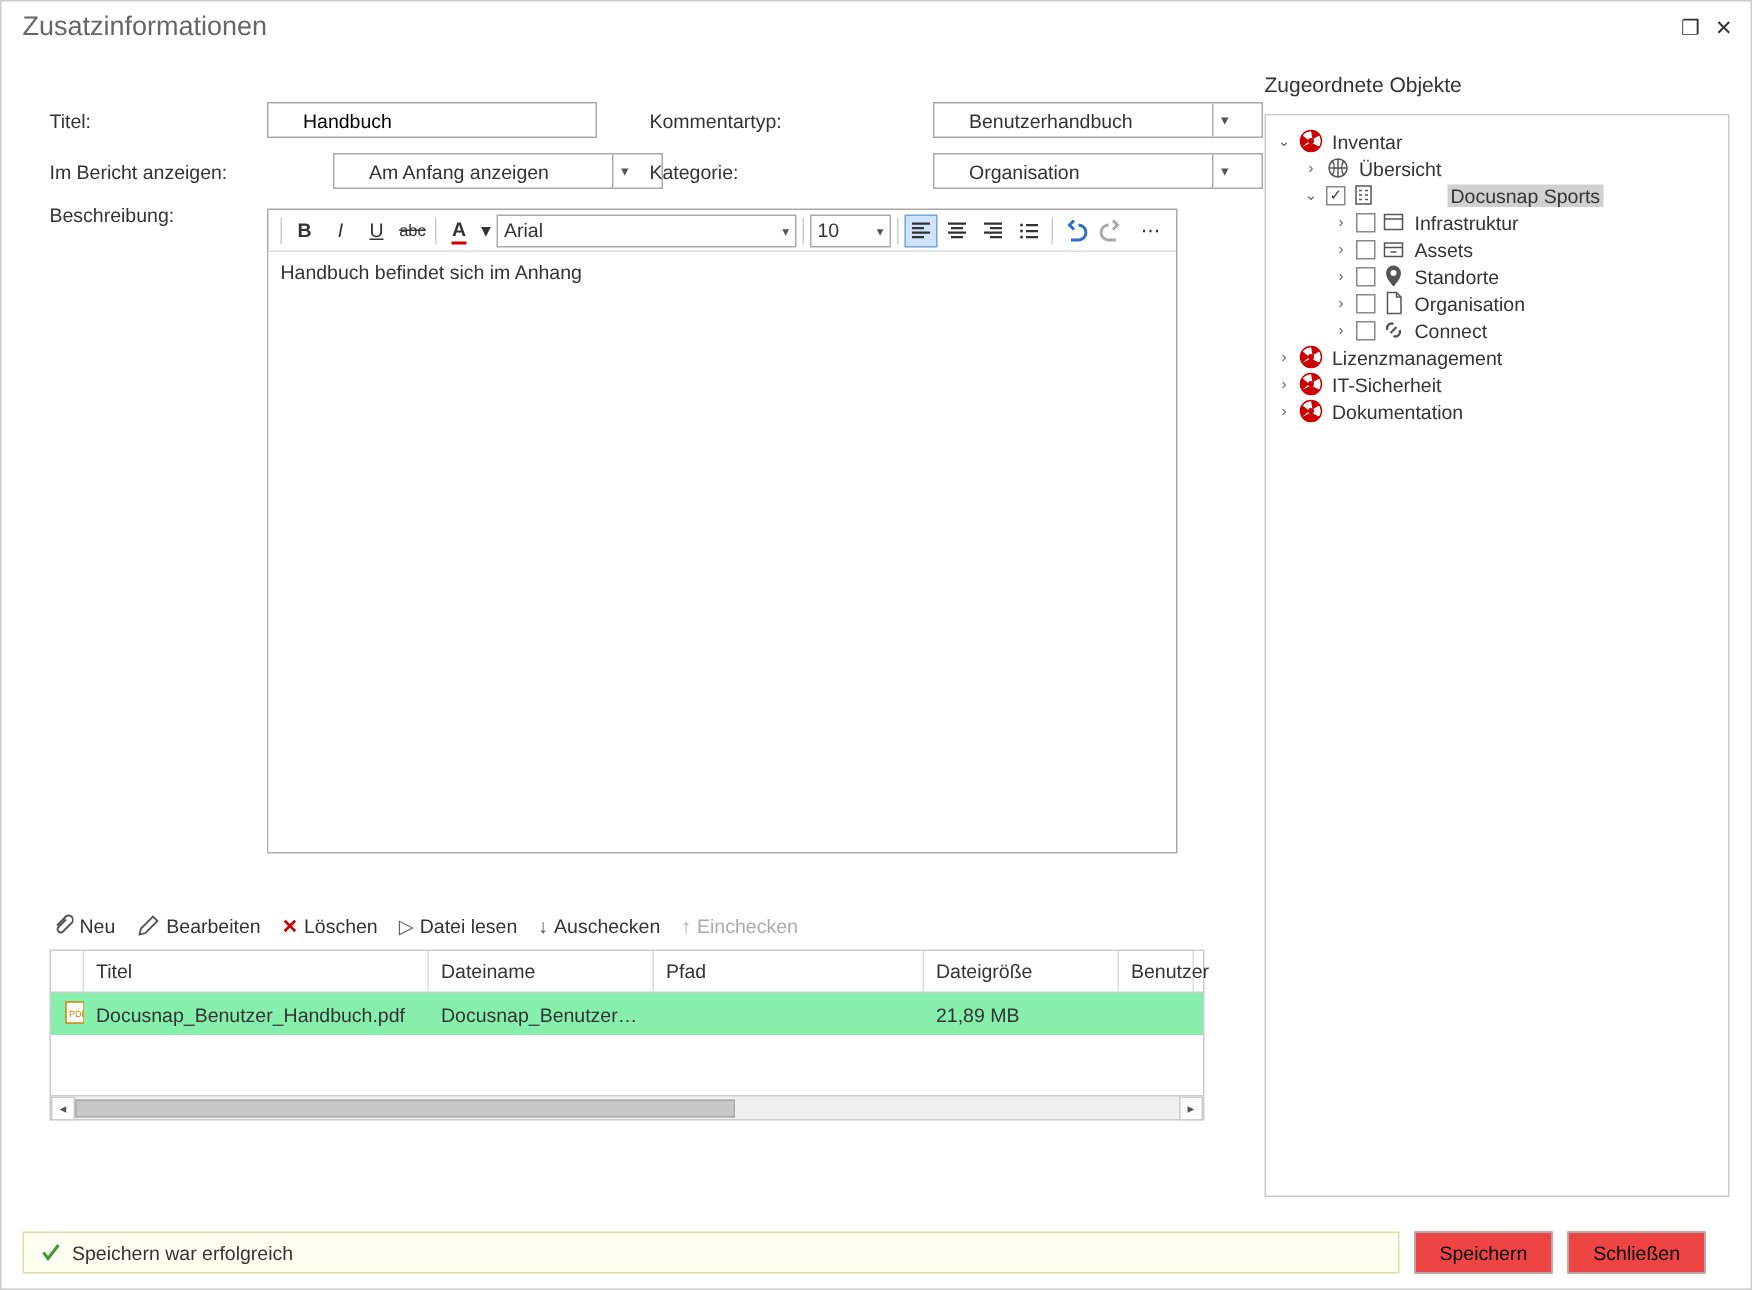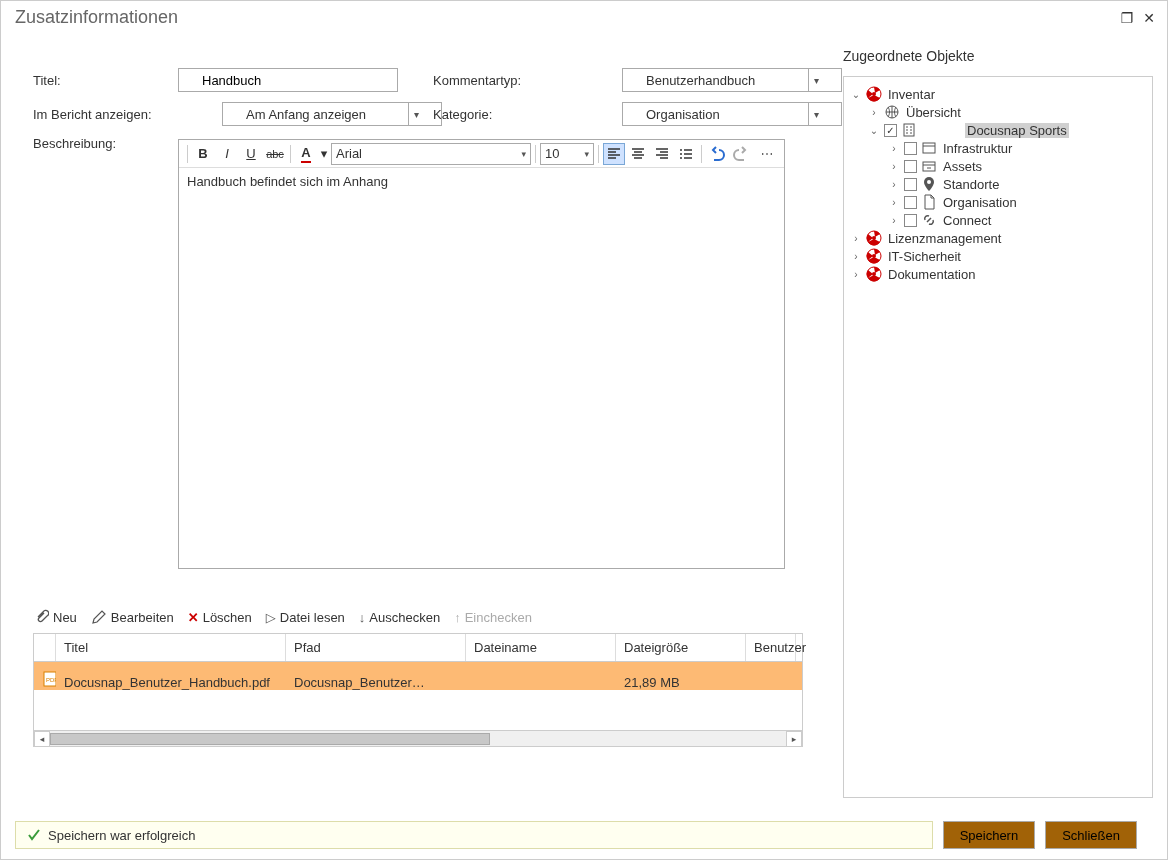--- a/index.html
+++ b/index.html
@@ -212,8 +212,8 @@
           <div class="grid-head">
             <div class="col c-icon"></div>
             <div class="col c-titel">Titel</div>
+            <div class="col c-datei">Dateiname</div>
             <div class="col c-pfad">Pfad</div>
-            <div class="col c-datei">Dateiname</div>
             <div class="col c-size">Dateigröße</div>
             <div class="col c-user">Benutzer</div>
           </div>

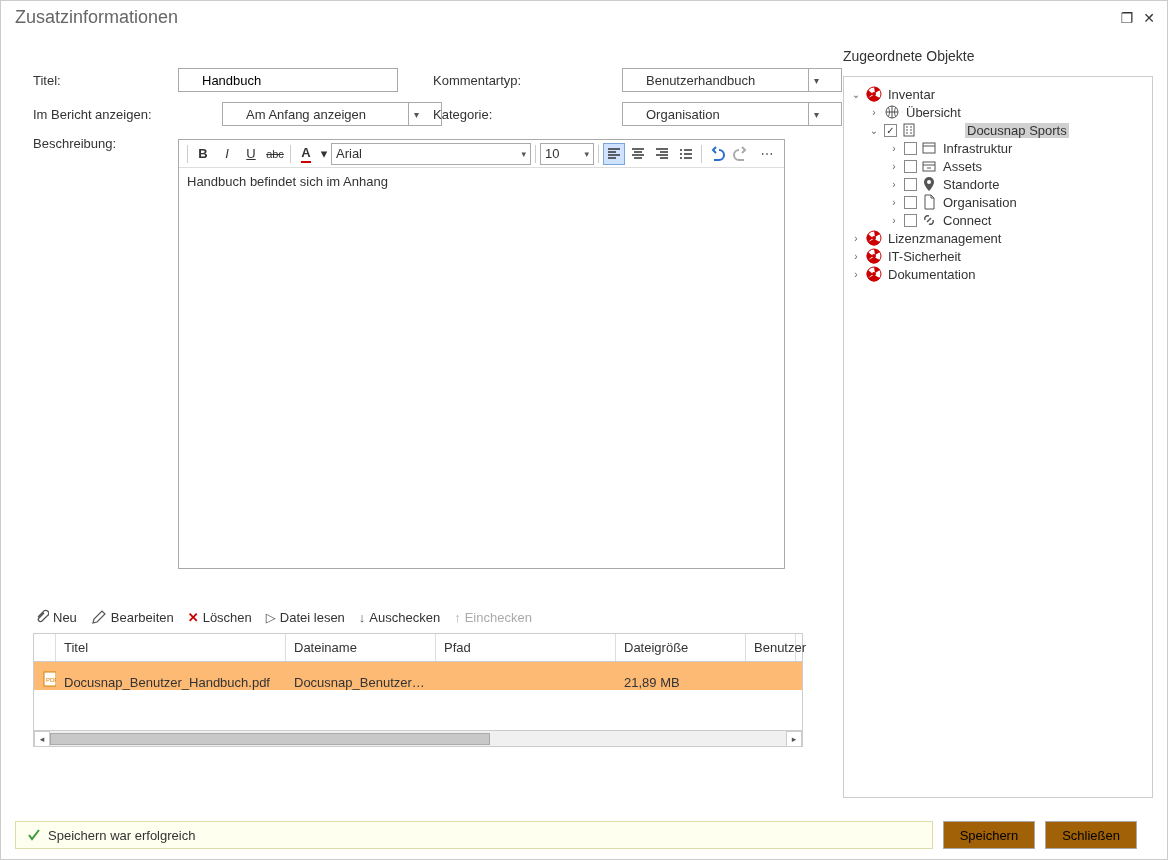--- a/index.html
+++ b/index.html
@@ -36,7 +36,7 @@
 .grid-head { display: flex; background: #fff; border-bottom: 1px solid #ccc; }
 .grid-head .col { padding: 6px 8px; border-right: 1px solid #ddd; font-size: 13px; }
 .grid-body { flex: 1; overflow: auto; background: #fff; }
-.grid-row { display: flex; align-items: flex-end; height: 28px; background: #fdba74; }
+.grid-row { display: flex; align-items: center; height: 28px; background: #86efac; }
 .grid-row .cell { padding: 0 8px; font-size: 13px; white-space: nowrap; overflow: hidden; text-overflow: ellipsis; }
 .grid-scroll { height: 16px; border-top: 1px solid #ccc; position: relative; background: #f0f0f0; display: flex; align-items: center; }
 .grid-scroll .thumb { position: absolute; left: 16px; width: 440px; height: 12px; background: #c8c8c8; border: 1px solid #aaa; }

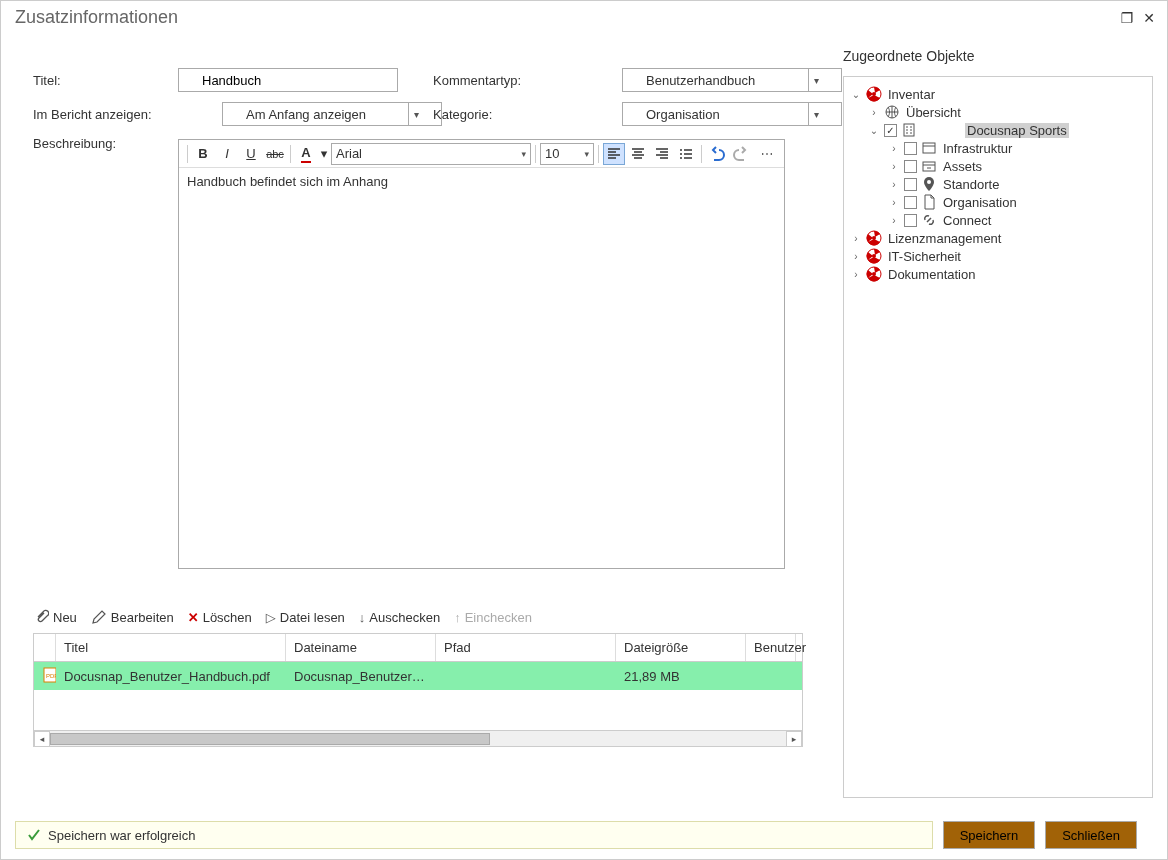--- a/index.html
+++ b/index.html
@@ -59,7 +59,7 @@
 .ind2 { padding-left: 40px; }
 .footer { position: absolute; bottom: 0; left: 0; right: 16px; height: 48px; display: flex; align-items: center; padding: 0 14px; gap: 10px; }
 .status-bar { flex: 1; background: #fffff0; border: 1px solid #ddddaa; height: 28px; display: flex; align-items: center; padding: 0 10px; gap: 6px; }
-.footer .btn { height: 28px; padding: 0 16px; border: 1px solid #aaa; background: #a16207; cursor: pointer; font-size: 13px; }
+.footer .btn { height: 28px; padding: 0 16px; border: 1px solid #aaa; background: #ef4444; cursor: pointer; font-size: 13px; }
 svg.ico { width: 16px; height: 16px; flex-shrink: 0; }
 .txt-a-underline { border-bottom: 2px solid #c00; padding-bottom: 1px; font-weight: bold; }
 .cols-layout { display: flex; gap: 30px; }

